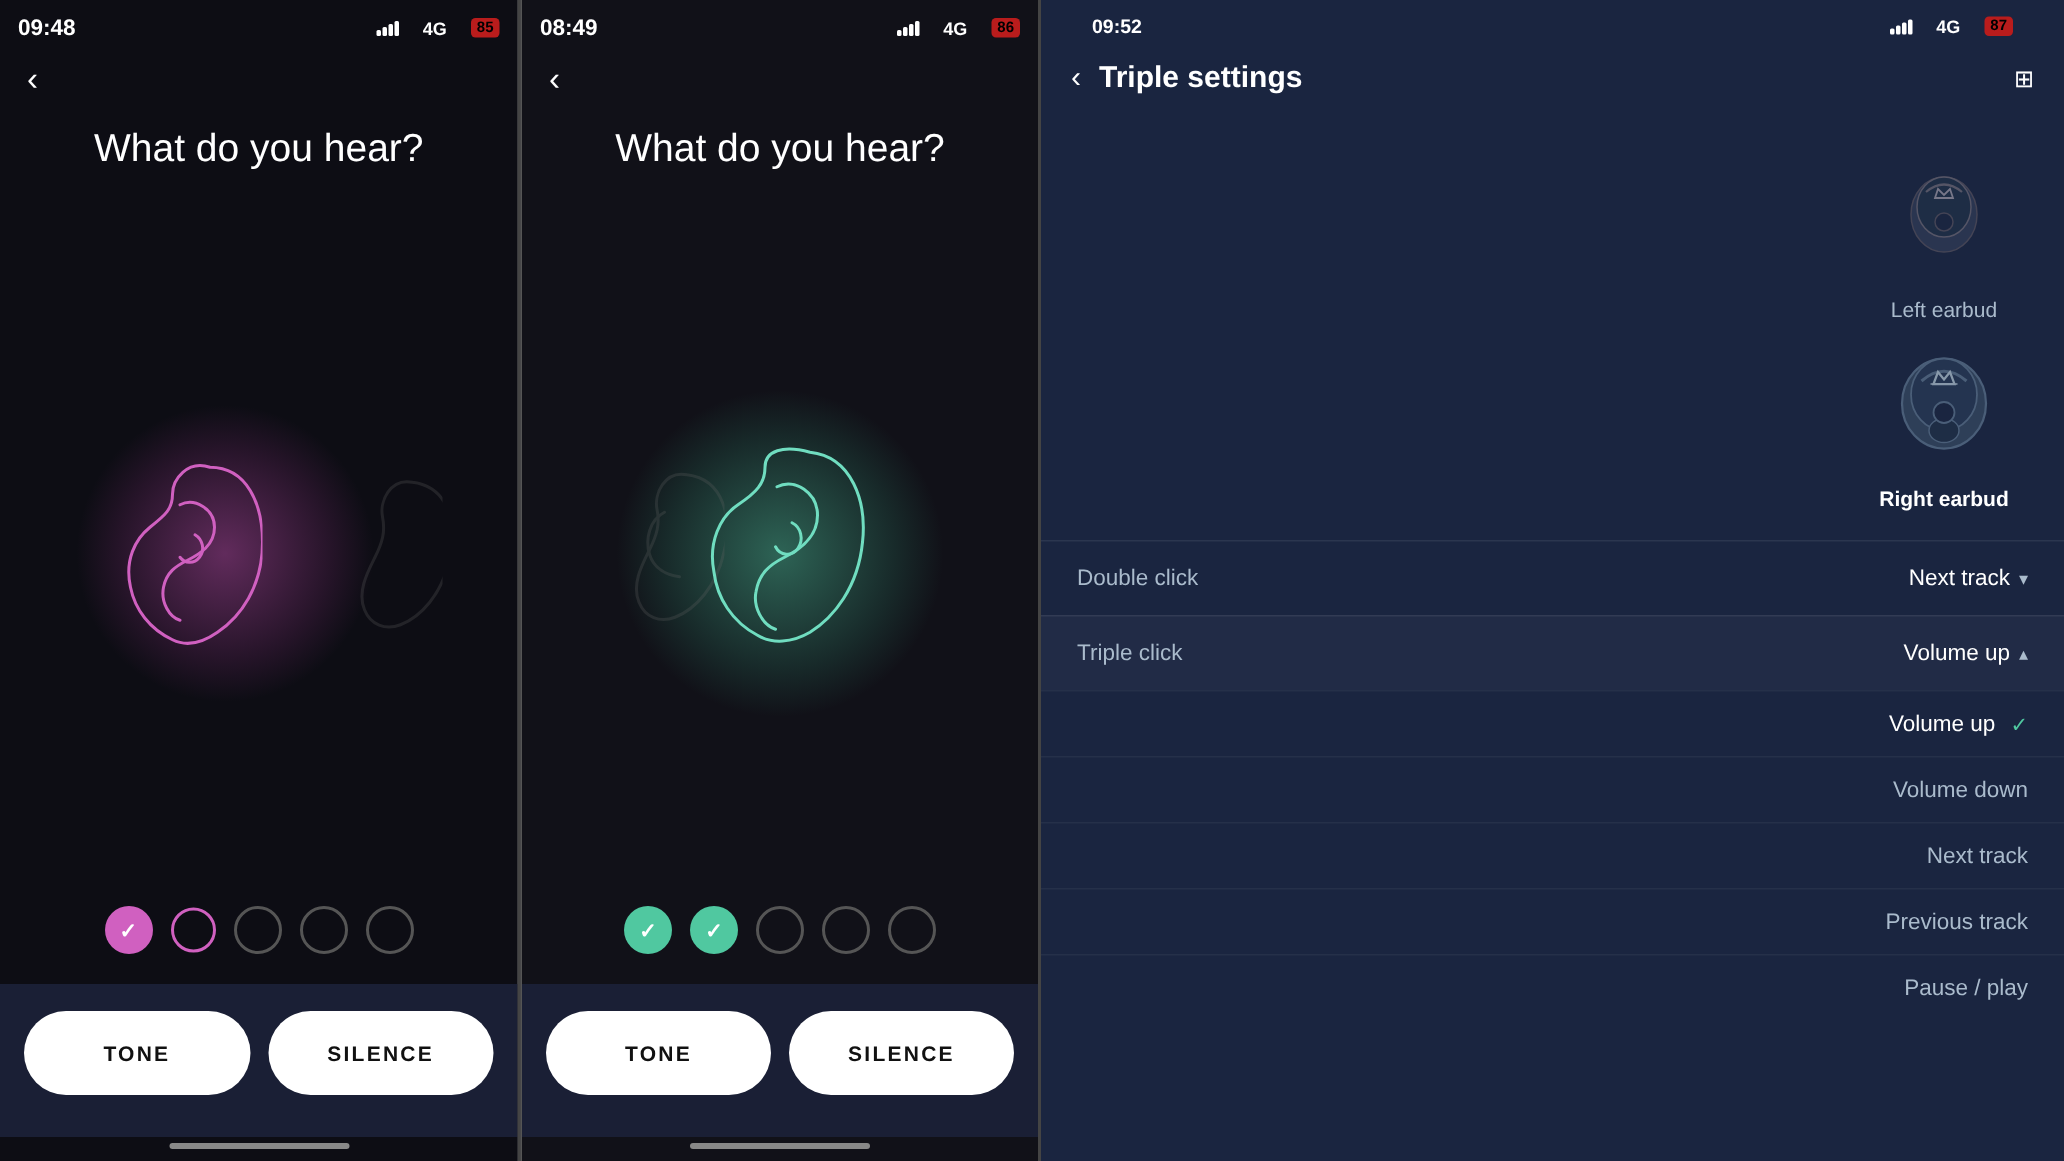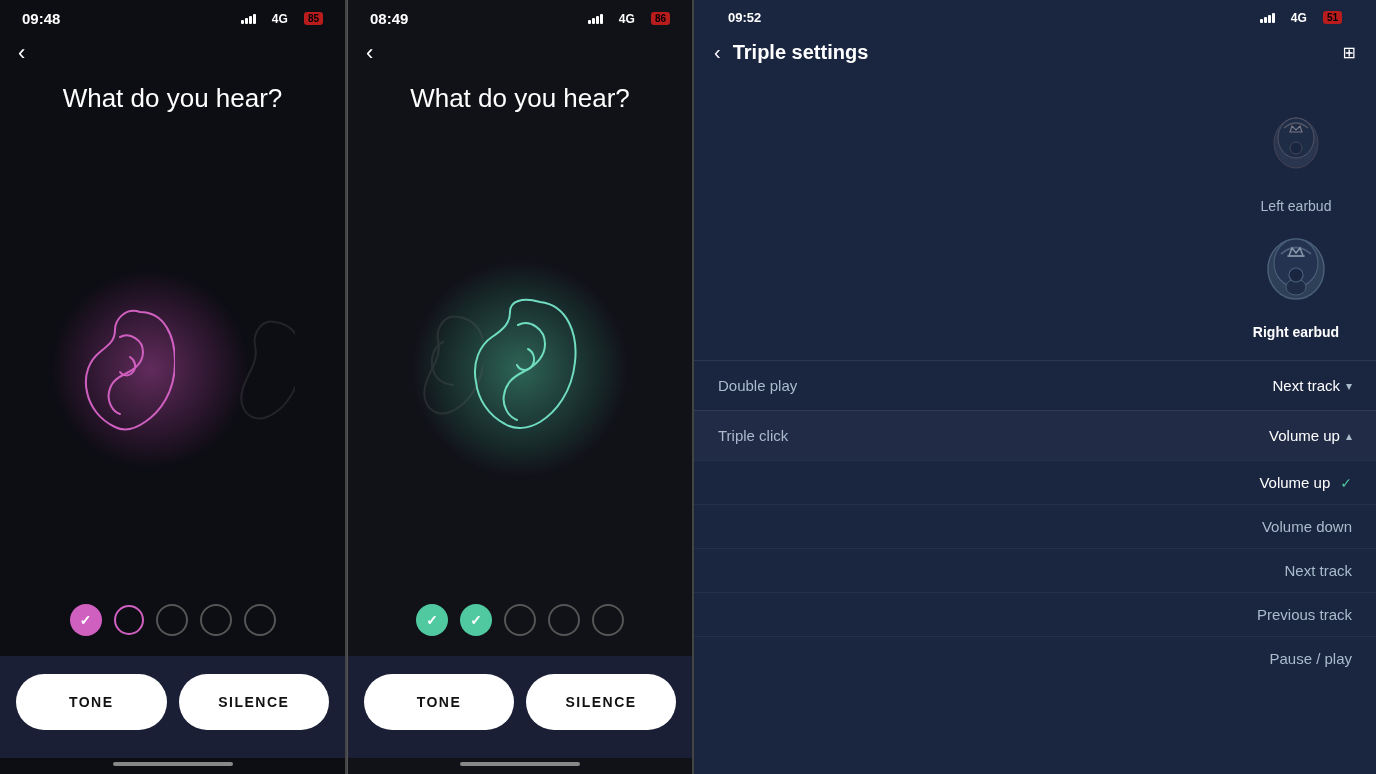--- a/index.html
+++ b/index.html
@@ -31,7 +31,7 @@
       display: flex;
       justify-content: space-between;
       align-items: center;
-      padding: 10px 22px 6px;
+      padding: 10px 12px 6px;
       color: white;
       font-size: 13px;
       font-weight: 600;

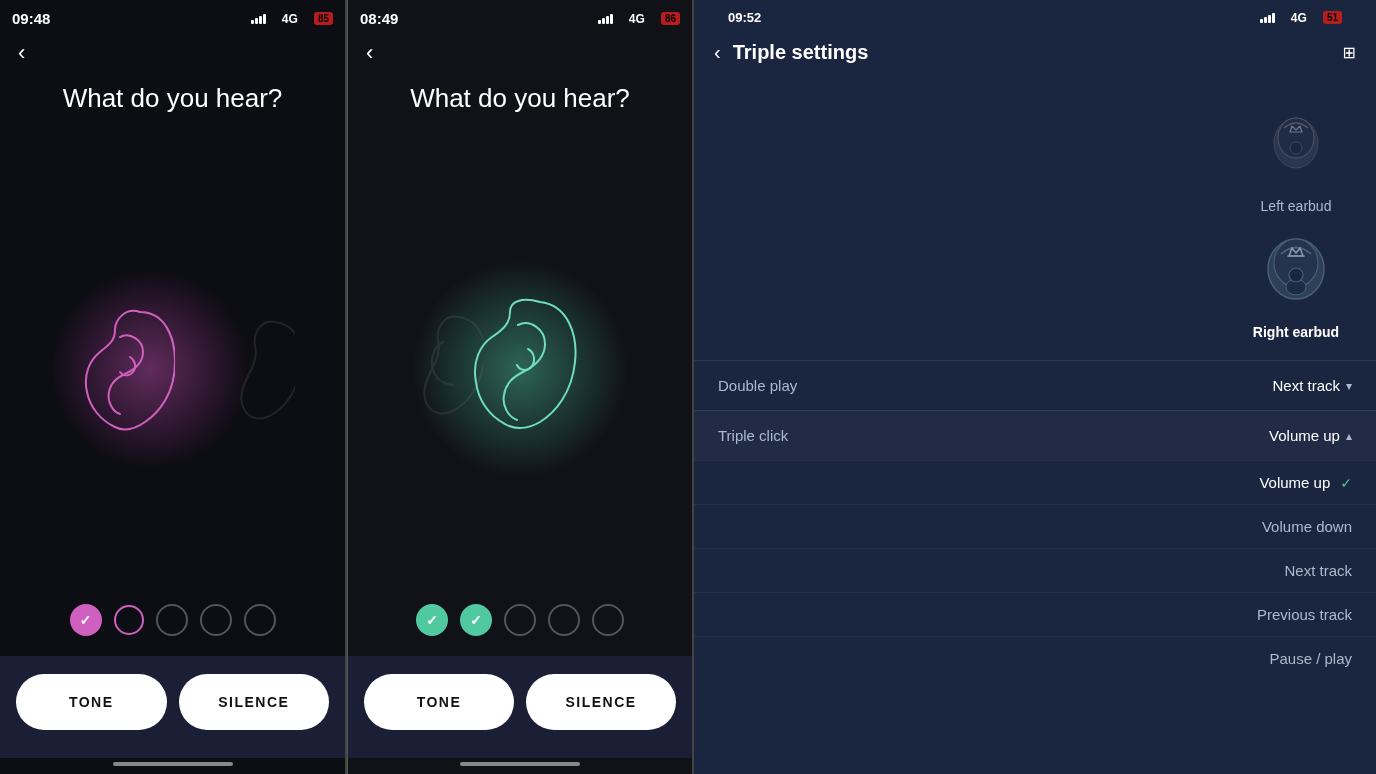--- a/index.html
+++ b/index.html
@@ -483,7 +483,7 @@
         <span style="height:10px;background:white;width:3px;border-radius:1px;display:inline-block;"></span>
       </div>
       <span style="color:white;font-size:12px;">4G</span>
-      <span class="battery-pill">51</span>
+      <span class="battery-pill">87</span>
     </div>
   </div>
 

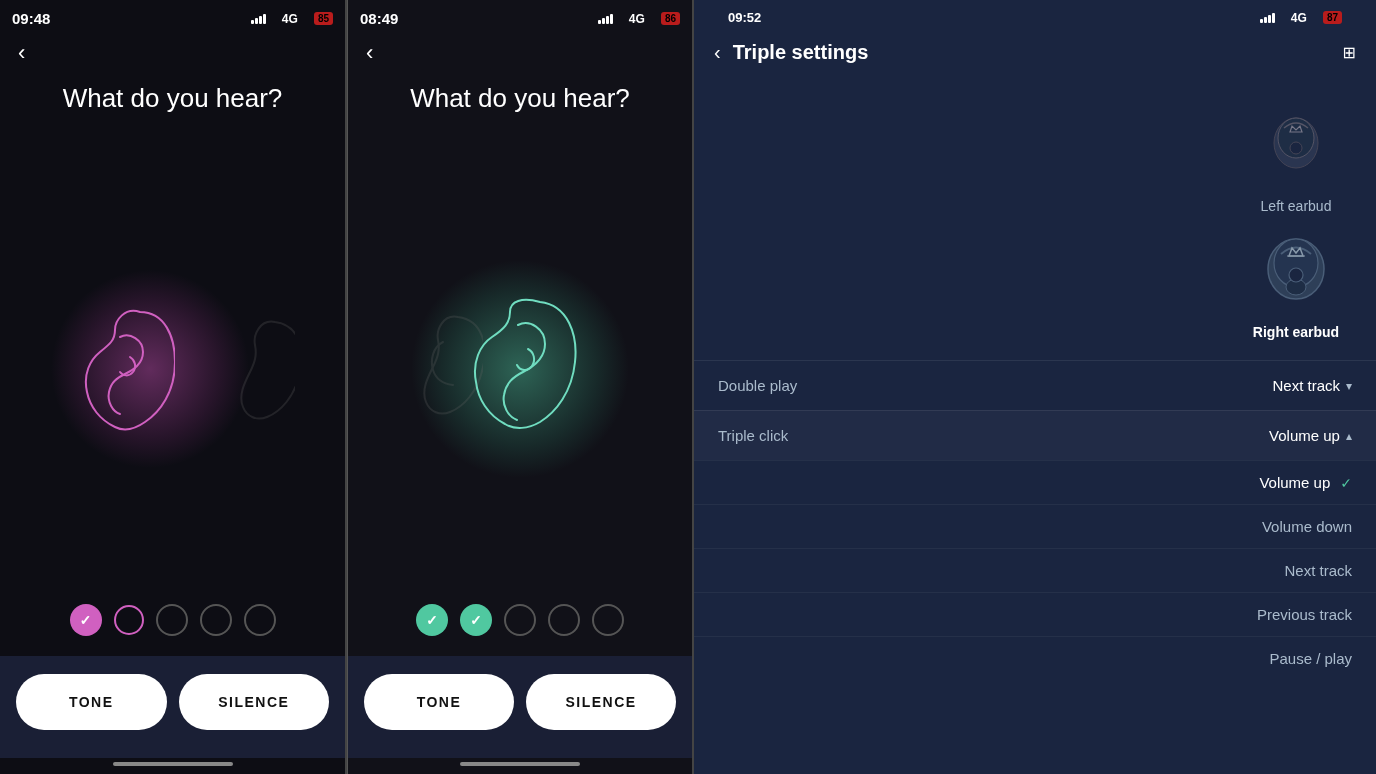--- a/index.html
+++ b/index.html
@@ -529,7 +529,7 @@
   </div>
 
   <div class="settings-row">
-    <span class="settings-row-label">Double play</span>
+    <span class="settings-row-label">Double click</span>
     <span class="settings-row-value">
       <span>Next track</span>
       <span class="chevron">▾</span>

